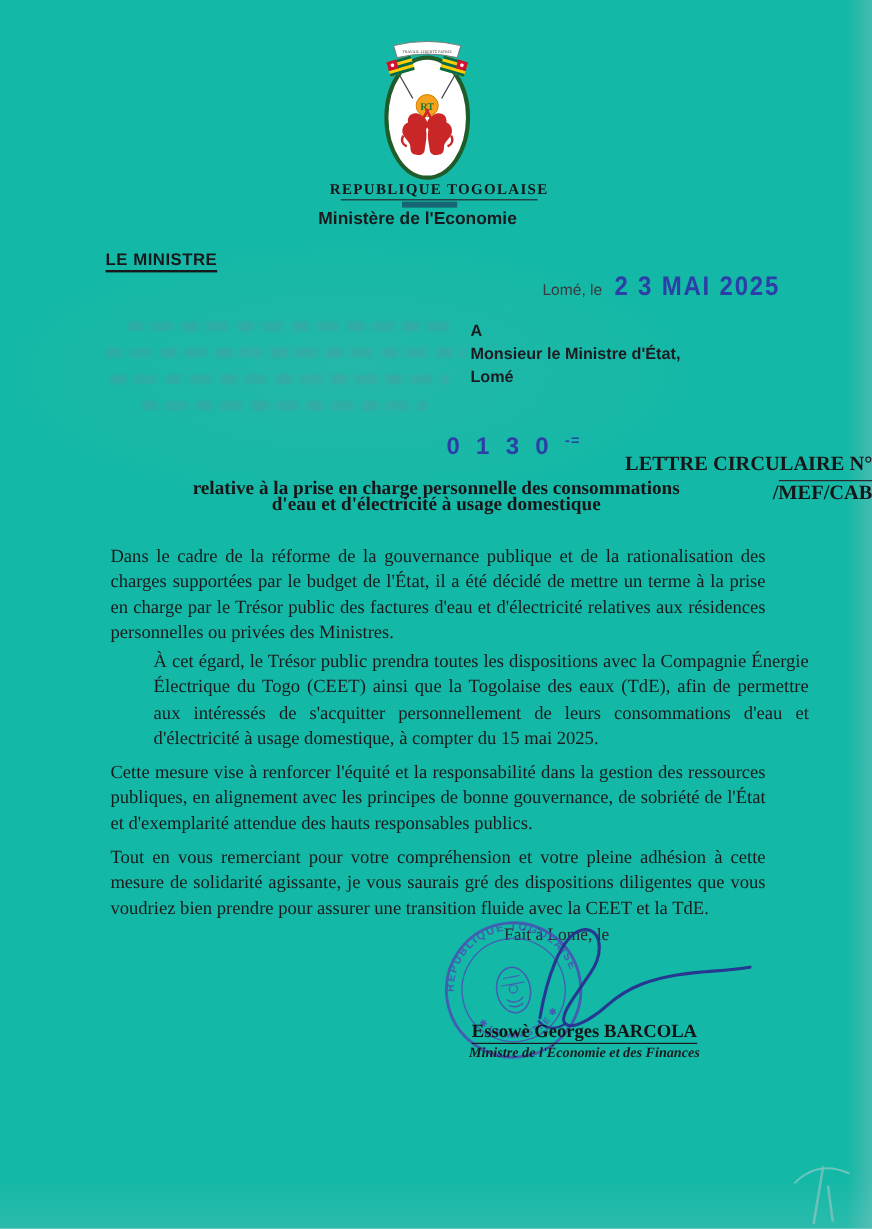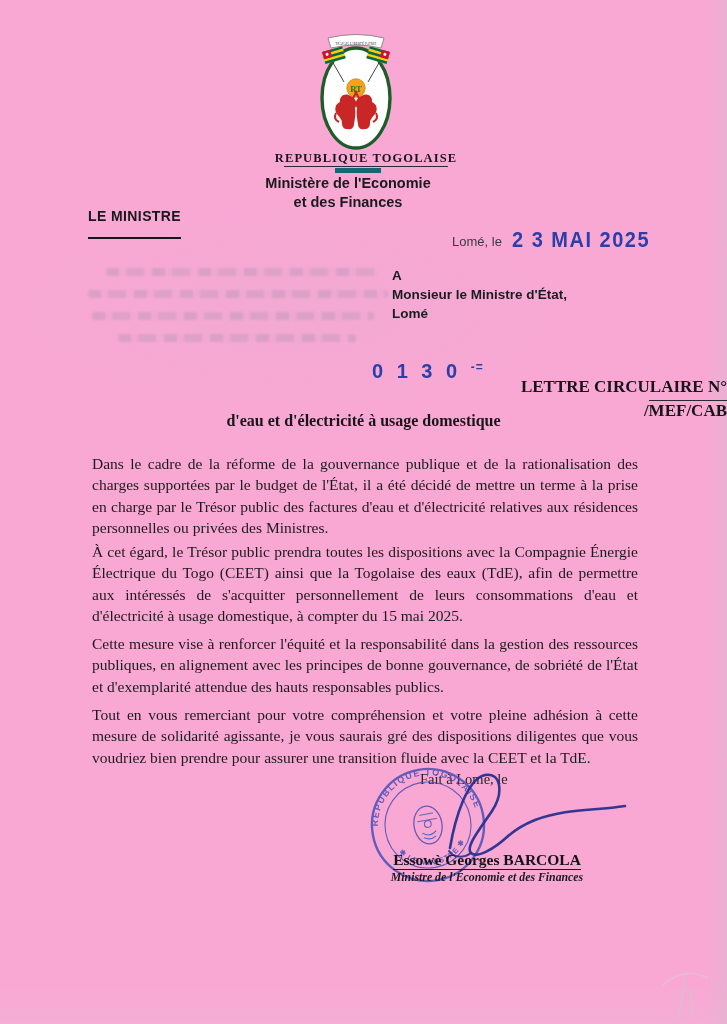--- a/index.html
+++ b/index.html
@@ -4,7 +4,7 @@
 <style>
   html,body{margin:0;padding:0;background:#e8e8e8;}
   .page{
-    position:relative;width:727px;height:1024px;background:#f9a8d4;
+    position:relative;width:727px;height:1024px;background:#14b8a6;
     font-family:"Liberation Serif",serif;color:#1c1c1e;overflow:hidden;
     margin:0 auto;
   }

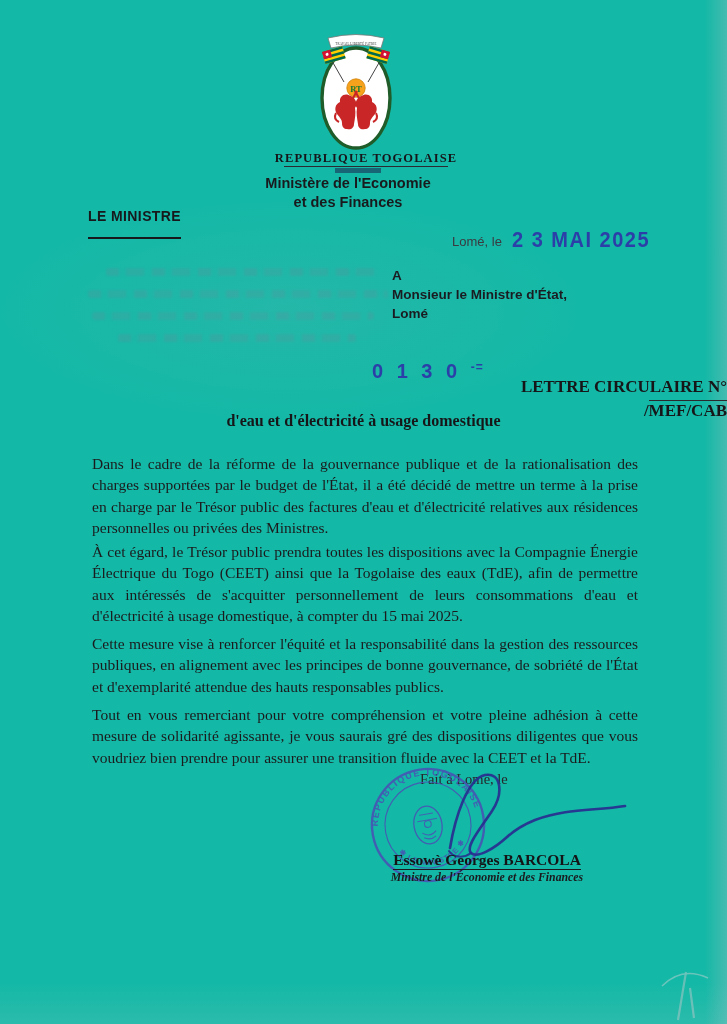--- a/index.html
+++ b/index.html
@@ -114,7 +114,6 @@
   <div class="abs republic-bar"></div>
   <div class="abs ministry">
     <div>Ministère de l'Economie</div>
-    <div>et des Finances</div>
   </div>
   <div class="abs minister-heading">LE MINISTRE</div>
 

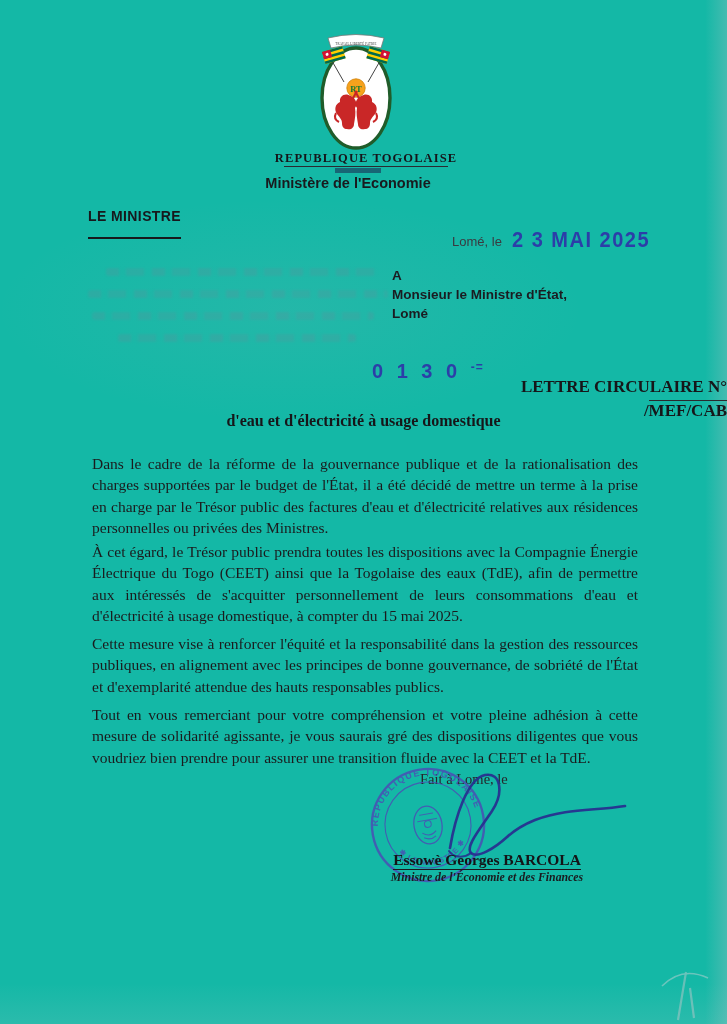--- a/index.html
+++ b/index.html
@@ -23,7 +23,7 @@
   .ministry{top:174px;left:348px;transform:translateX(-50%);text-align:center;
     font-family:"Liberation Sans",sans-serif;font-weight:bold;font-size:14.5px;line-height:18.5px;color:#191a1e;white-space:nowrap;}
   .minister-heading{top:208px;left:88px;font-family:"Liberation Sans",sans-serif;font-weight:bold;
-    font-size:14px;letter-spacing:.4px;color:#17181c;border-bottom:2px solid #17181c;padding-bottom:13px;}
+    font-size:14px;letter-spacing:.4px;color:#17181c;border-bottom:2px solid #17181c;padding-bottom:1px;}
   
   .place-label{top:234px;left:452px;font-family:"Liberation Sans",sans-serif;font-size:13px;font-weight:500;color:#3a3a40;}
   .date-stamp{top:227px;left:512px;font-family:"Liberation Sans",sans-serif;font-weight:bold;

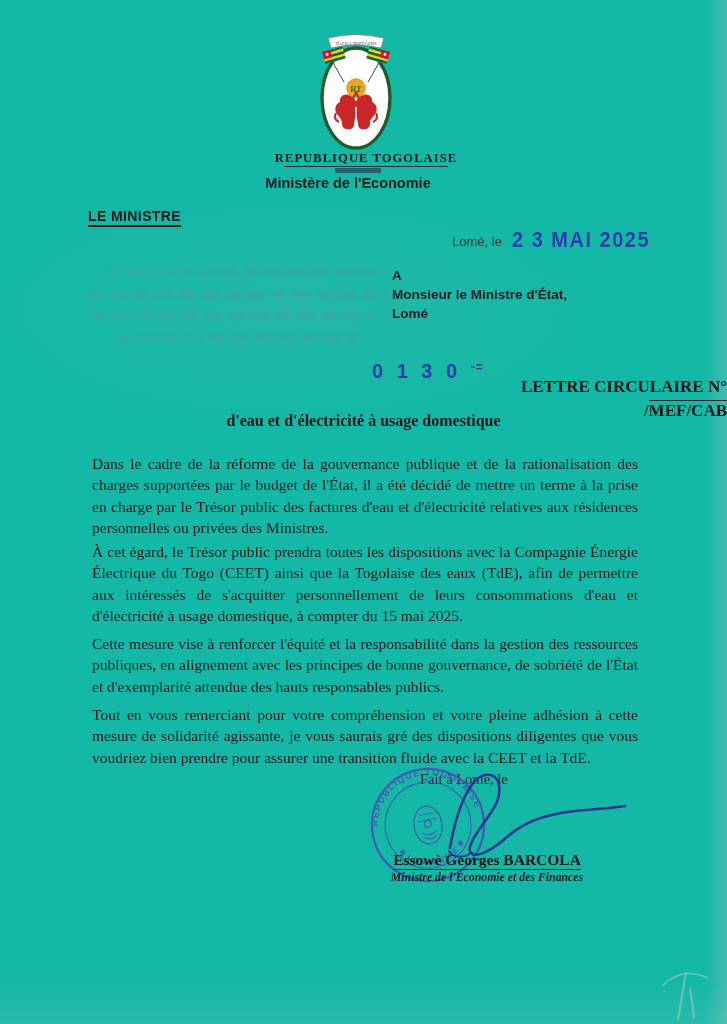--- a/index.html
+++ b/index.html
@@ -143,6 +143,7 @@
       <span class="blank-line"></span>
       <span>/MEF/CAB</span>
   </div>
+  <div class="abs subtitle subtitle1">relative à la prise en charge personnelle des consommations</div>
   <div class="abs subtitle subtitle2">d'eau et d'électricité à usage domestique</div>
 
   <div class="abs para p1">Dans le cadre de la réforme de la gouvernance publique et de la rationalisation des charges supportées par le budget de l'État, il a été décidé de mettre un terme à la prise en charge par le Trésor public des factures d'eau et d'électricité relatives aux résidences personnelles ou privées des Ministres.</div>

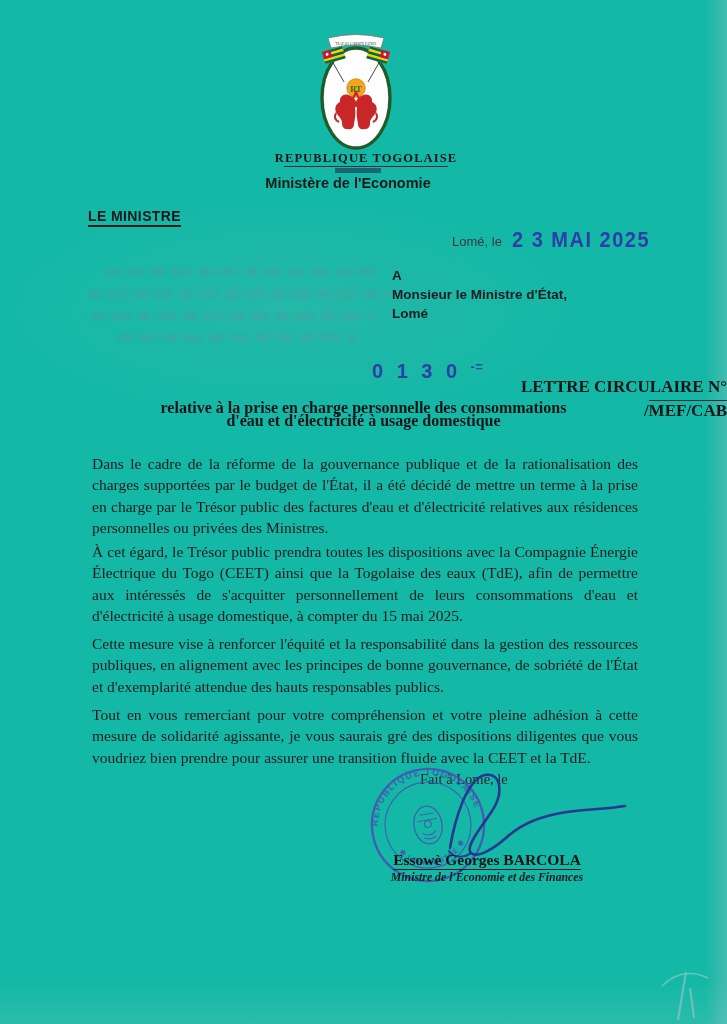--- a/index.html
+++ b/index.html
@@ -51,7 +51,7 @@
   .subtitle2{top:412px;}
   
   .para{left:92px;width:546px;font-size:15.5px;line-height:21.4px;text-align:justify;color:#1b1b1d;}
-  .p1{top:453px;} .p2{top:541px;} .p3{top:633px;} .p4{top:704px;}
+  .p1{top:453px;} .p2{top:541px;margin-left:36px;} .p3{top:633px;} .p4{top:704px;}
   
   .closing-place{top:771px;left:420px;font-size:14.5px;color:#26262b;}
   .seal{top:763px;left:366px;opacity:.85;}

